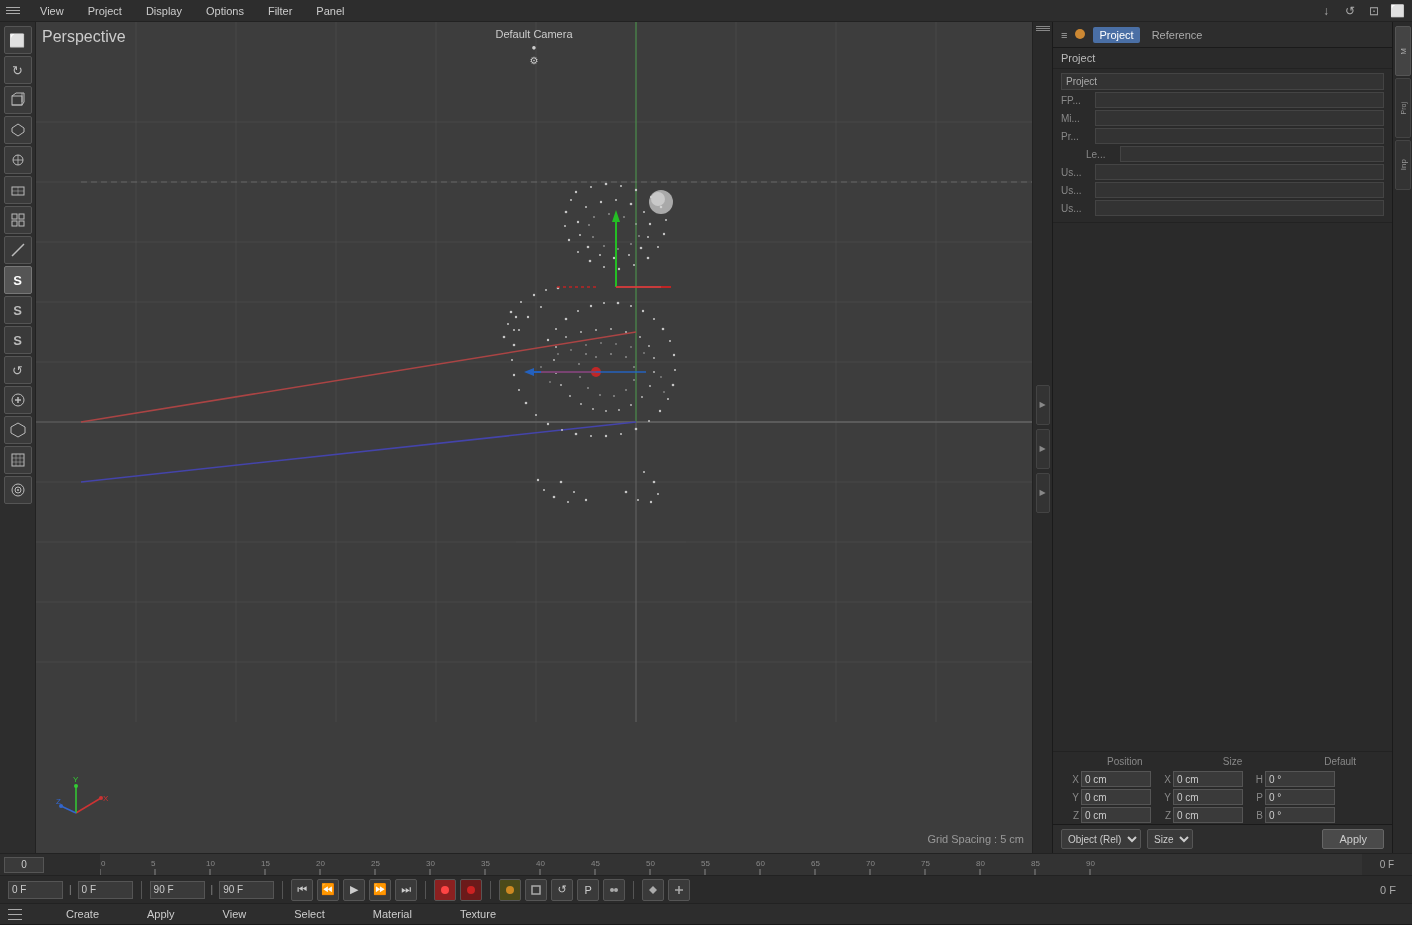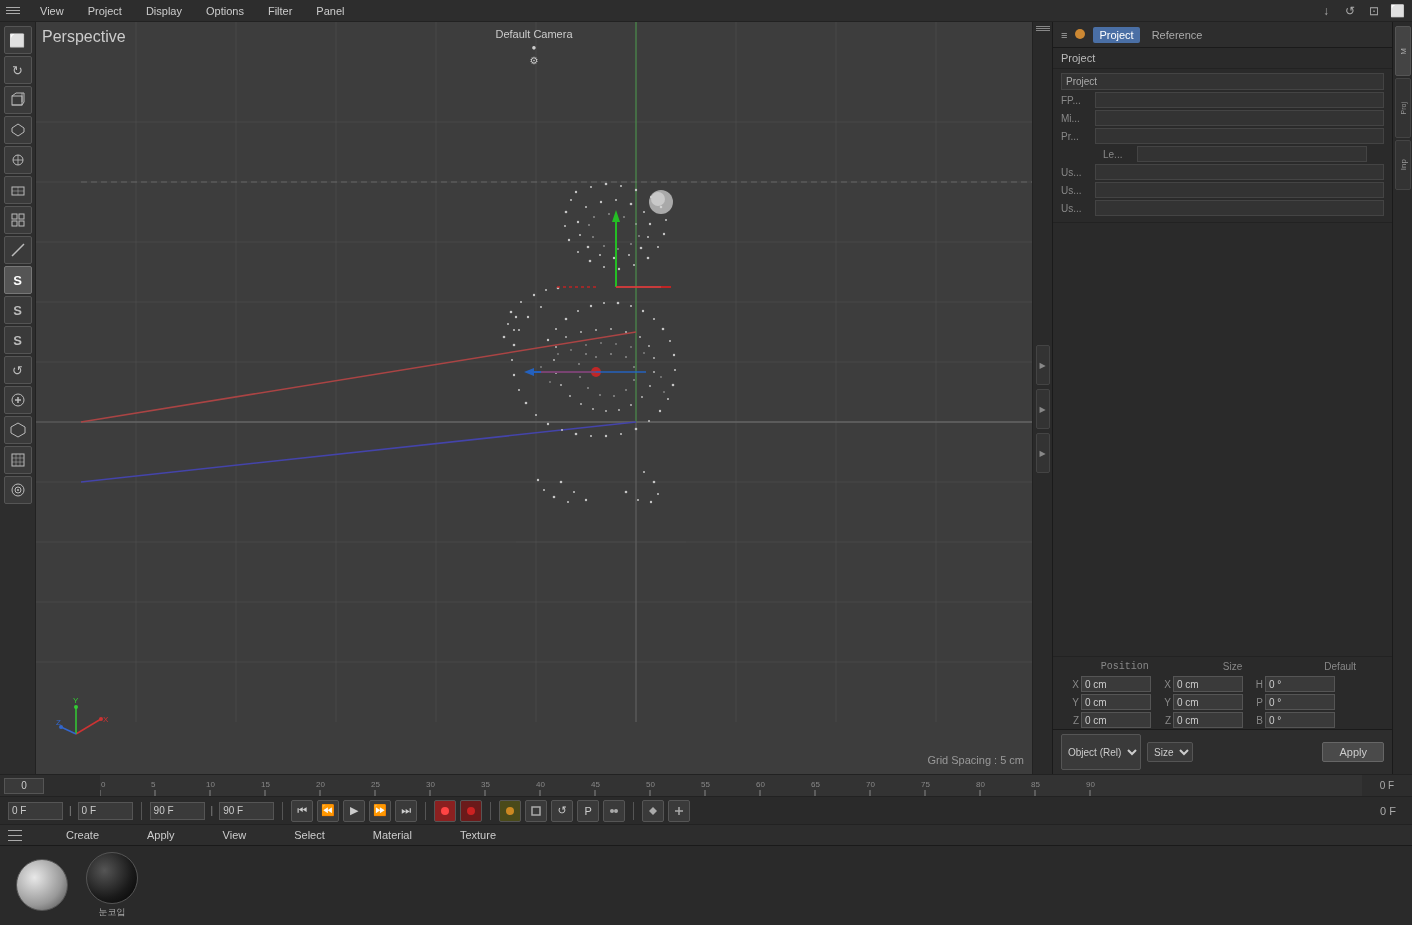--- a/index.html
+++ b/index.html
@@ -674,7 +674,7 @@
           <span style="font-size:10px;color:#888;width:30px;overflow:hidden;text-overflow:ellipsis;white-space:nowrap;">Pr...</span>
           <input type="text" style="flex: 1 1 0%; background: rgb(51, 51, 51); border: 1px solid rgb(68, 68, 68); color: rgb(204, 204, 204); font-size: 10px; padding: 1px 3px; height: 16px;">
         </div>
-        <div style="display:flex;align-items:center;margin:2px 17px;gap:4px;padding-left:25px;">
+        <div style="display:flex;align-items:center;margin:2px 0;gap:4px;padding-left:25px;">
           <span style="font-size:10px;color:#888;width:30px;overflow:hidden;text-overflow:ellipsis;white-space:nowrap;">Le...</span>
           <input type="text" style="flex: 1 1 0%; background: rgb(51, 51, 51); border: 1px solid rgb(68, 68, 68); color: rgb(204, 204, 204); font-size: 10px; padding: 1px 3px; height: 16px;">
         </div>

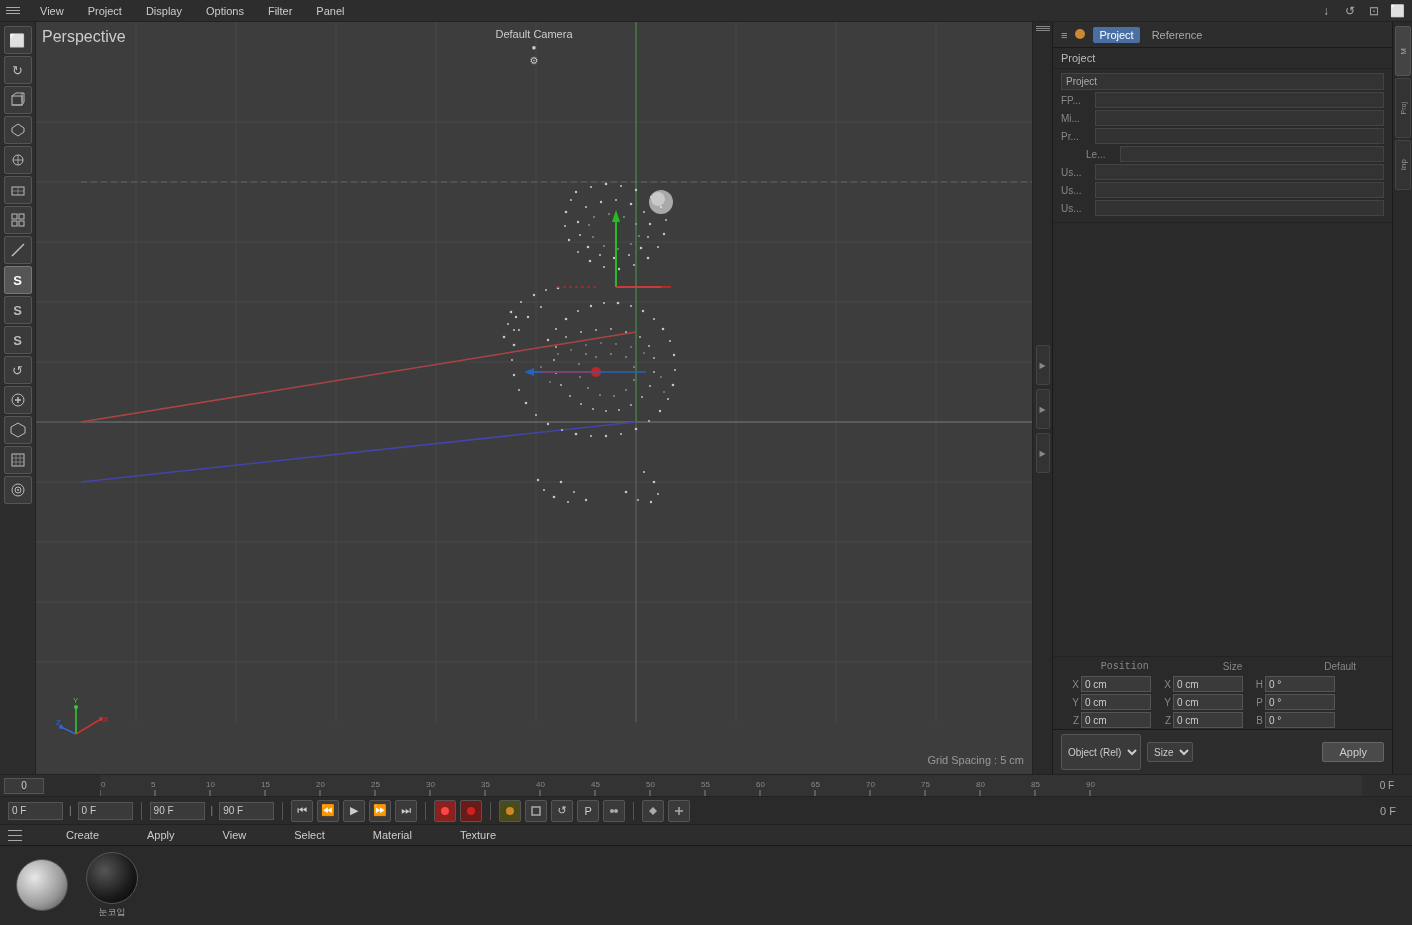--- a/index.html
+++ b/index.html
@@ -698,7 +698,7 @@
 
         <div style="display:flex;padding:0 8px;margin-bottom:3px;">
           <div style="width:20px;"></div>
-          <div style="flex:1;text-align:center;font-size:10px;color:#888;font-family:Liberation Mono, monospace;">Position</div>
+          <div style="flex:1;text-align:center;font-size:10px;color:#888;">Position</div>
           <div style="width:20px;"></div>
           <div style="flex:1;text-align:center;font-size:10px;color:#888;">Size</div>
           <div style="width:20px;"></div>

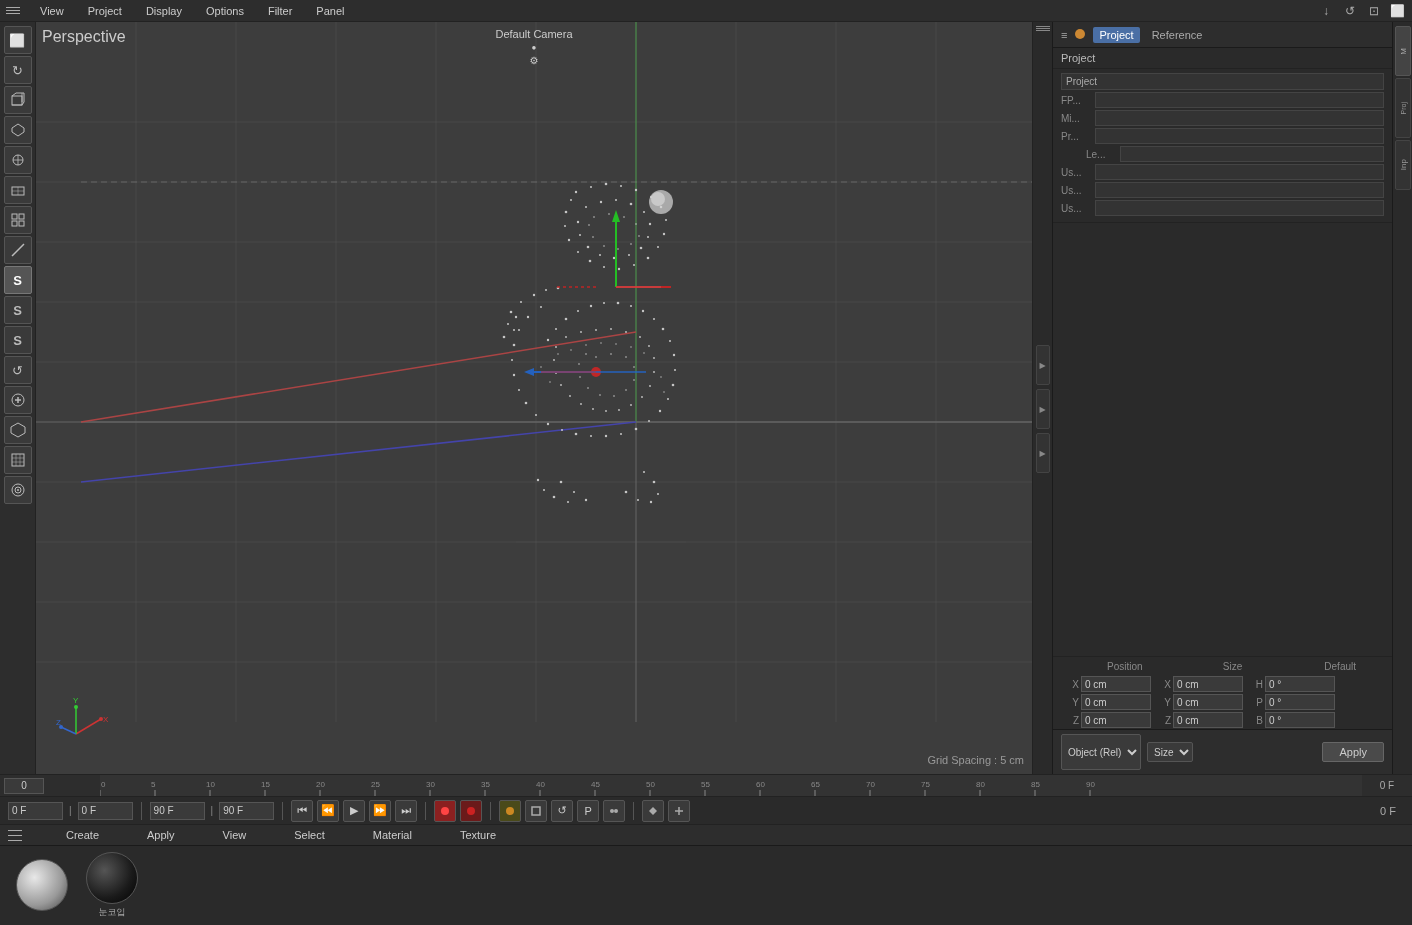--- a/index.html
+++ b/index.html
@@ -733,7 +733,7 @@
         </div>
 
         <div style="display:flex;align-items:center;padding:4px 8px;gap:6px;background:#2d2d2d;border-top:1px solid #1a1a1a;">
-          <select style="background:#3a3a3a;border:1px solid #555;color:#ccc;font-size:10px;height:36px;padding:1px 2px;border-radius:2px;">
+          <select style="background:#3a3a3a;border:1px solid #555;color:#ccc;font-size:10px;height:20px;padding:1px 2px;border-radius:2px;">
             <option>Object (Rel)</option>
           </select>
           <select style="background:#3a3a3a;border:1px solid #555;color:#ccc;font-size:10px;height:20px;padding:1px 2px;border-radius:2px;">

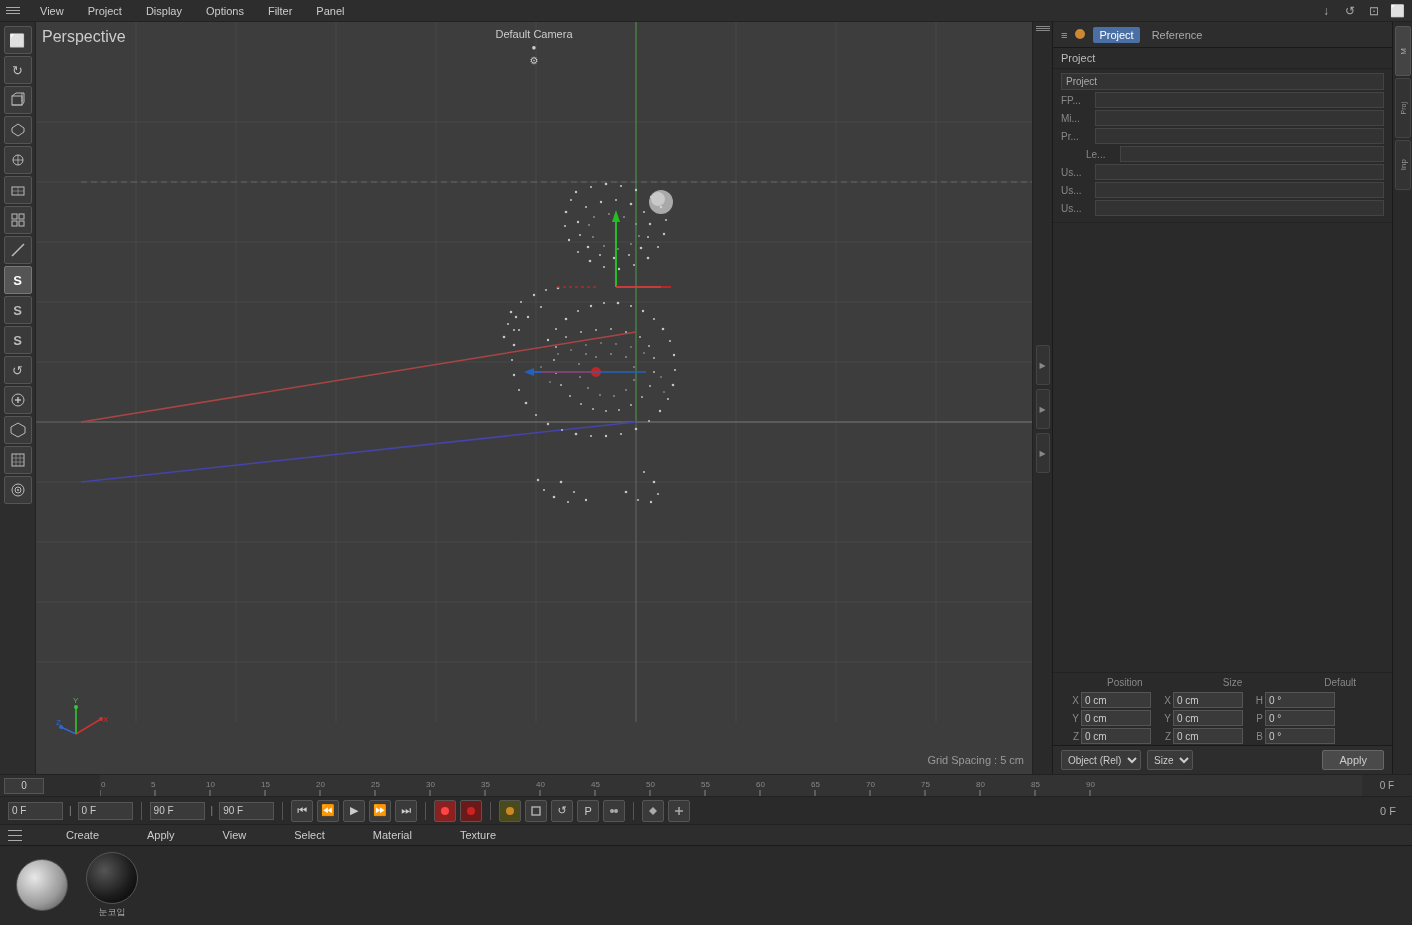--- a/index.html
+++ b/index.html
@@ -901,18 +901,6 @@
         <span class="mat-menu-item">Texture</span>
       </div>
 
-      <div style="display:flex;align-items:center;background:#2a2a2a;padding:6px 12px;gap:10px;flex:1;">
-
-        <div class="mat-item" style="cursor:pointer;">
-          <div style="width:52px;height:52px;border-radius:50%;border:1px solid #555;background:radial-gradient(circle at 35% 35%, #e8e8e8, #999 60%, #444);cursor:pointer;"></div>
-          <div style="font-size:9px;color:#aaa;text-align:center;margin-top:2px;width:60px;overflow:hidden;text-overflow:ellipsis;white-space:nowrap;"></div>
-        </div>
-
-        <div class="mat-item" style="cursor:pointer;">
-          <div style="width:52px;height:52px;border-radius:50%;border:1px solid #555;background:radial-gradient(circle at 35% 35%, #555, #1a1a1a 60%, #000);cursor:pointer;"></div>
-          <div style="font-size:9px;color:#aaa;text-align:center;margin-top:2px;width:60px;overflow:hidden;text-overflow:ellipsis;white-space:nowrap;">눈코입</div>
-        </div>
-      </div>
     </div>
   </div>
 </div>

